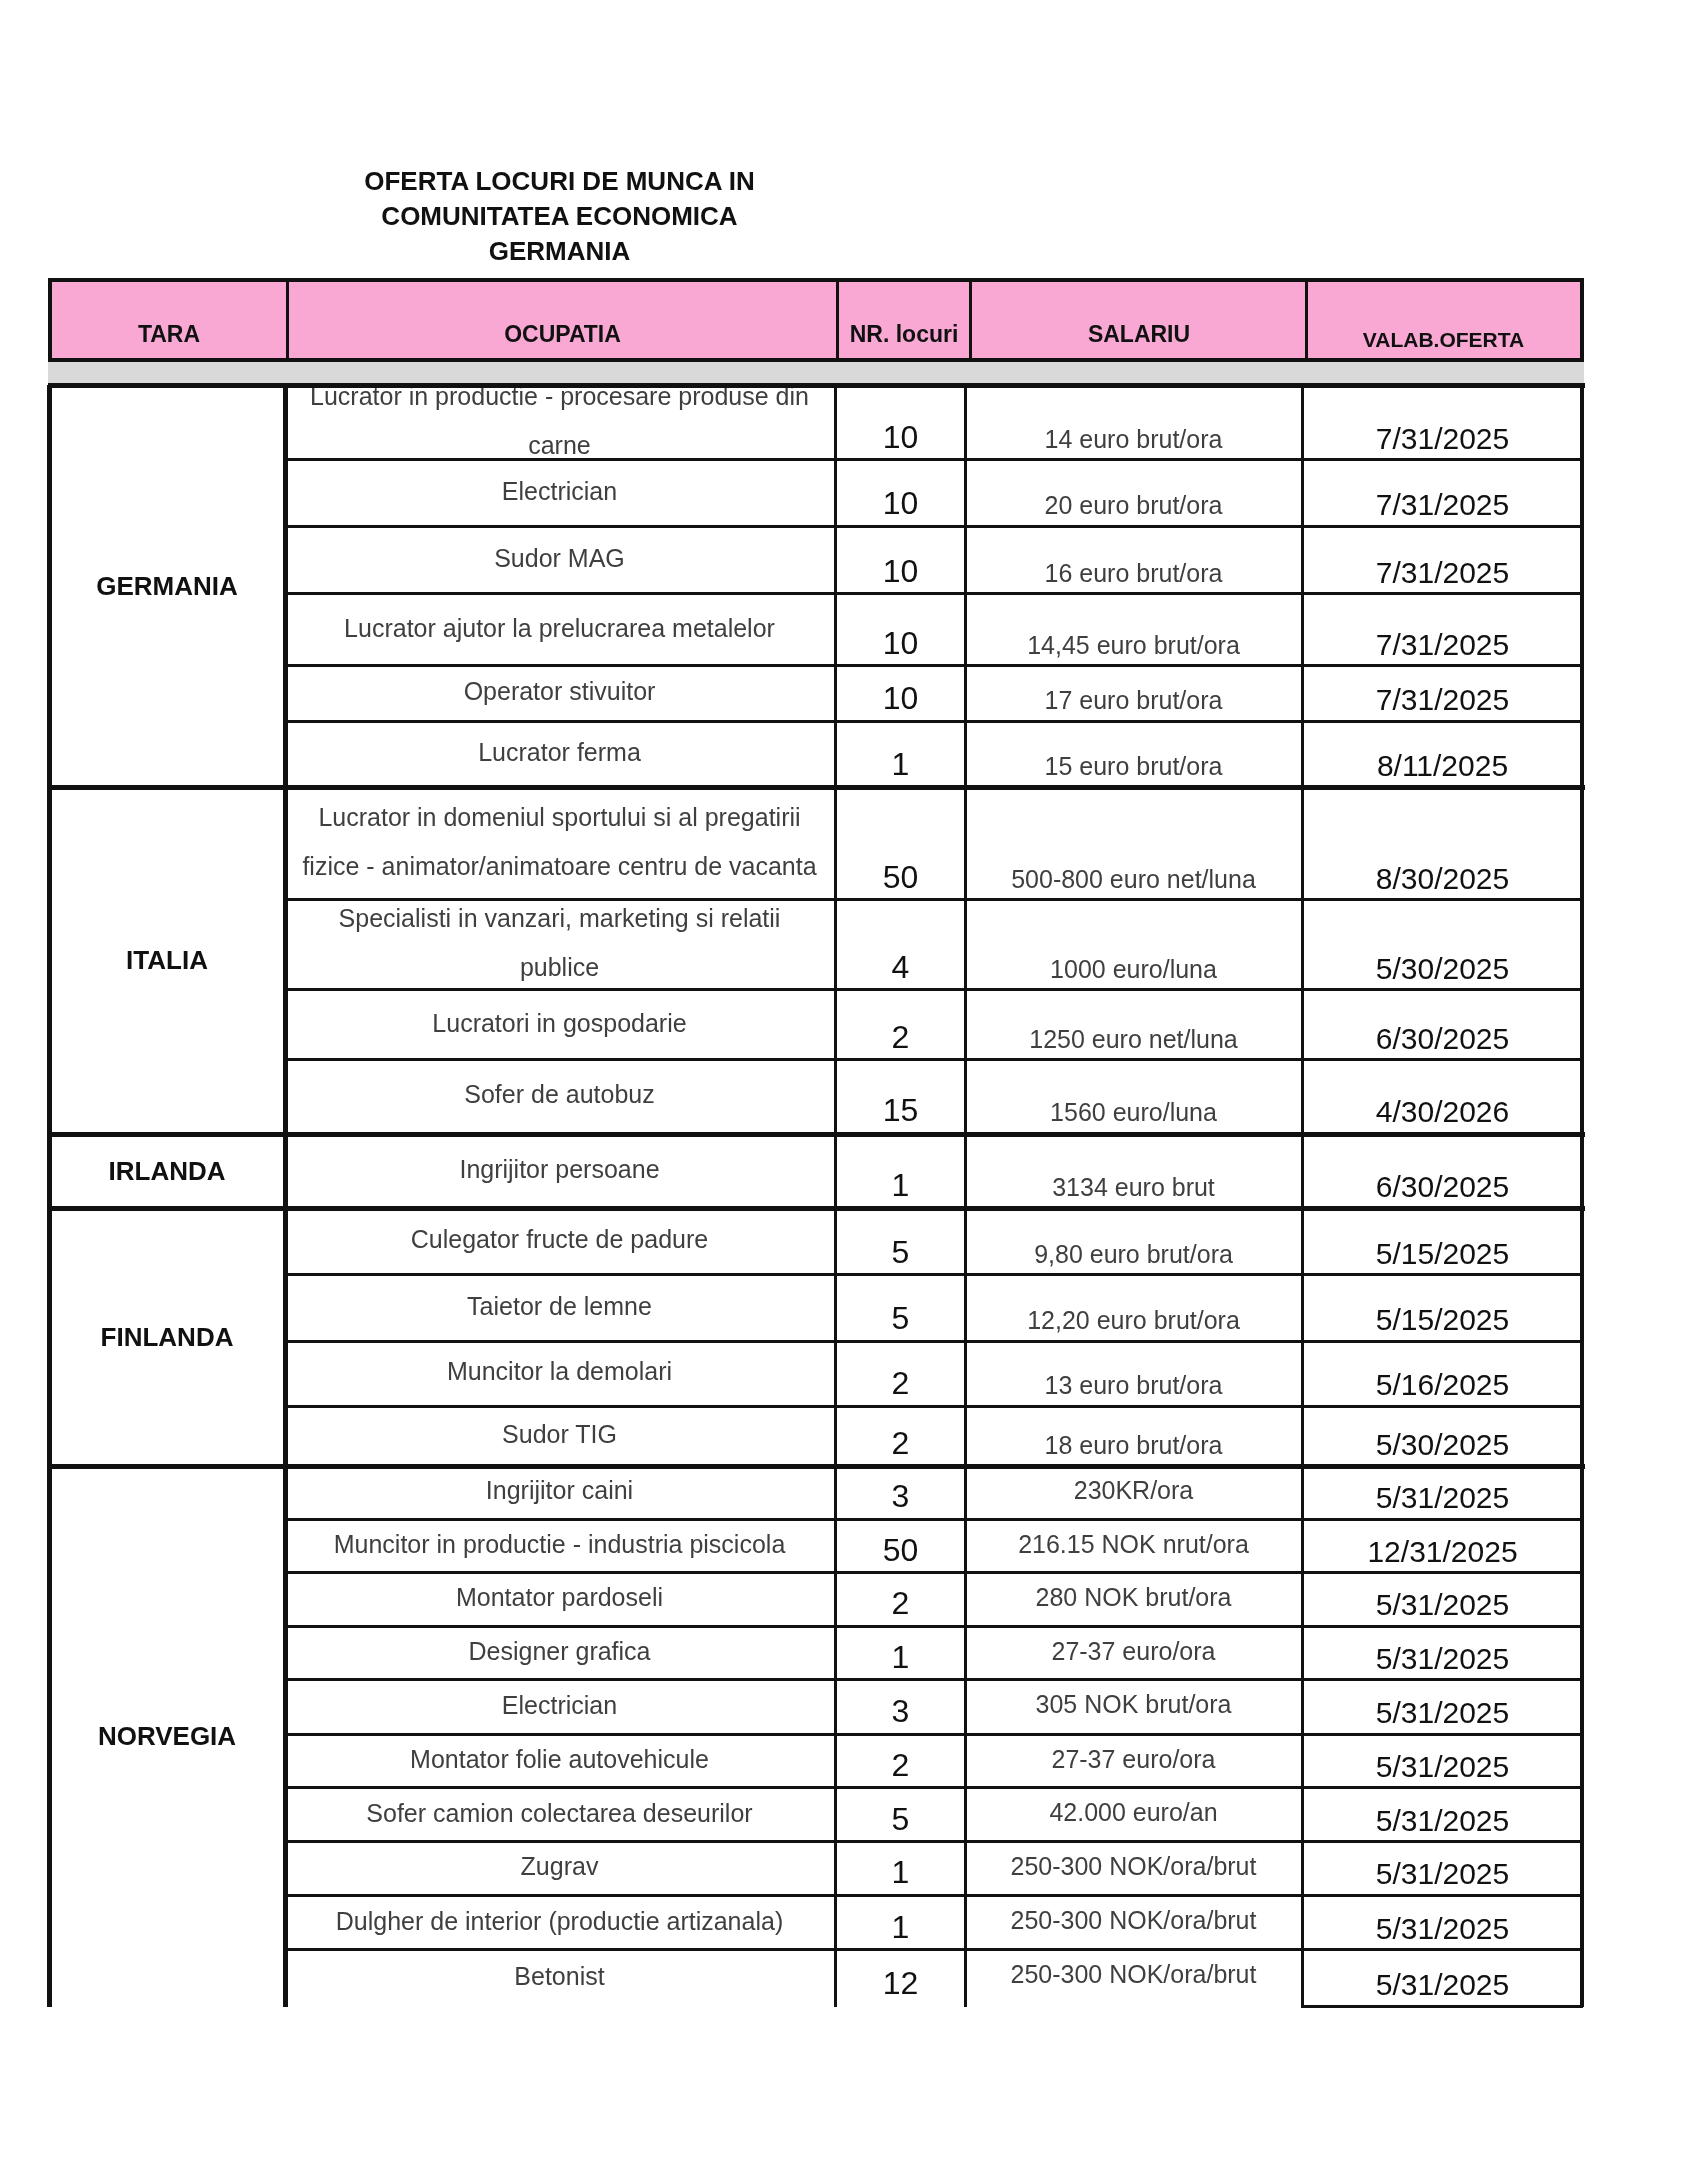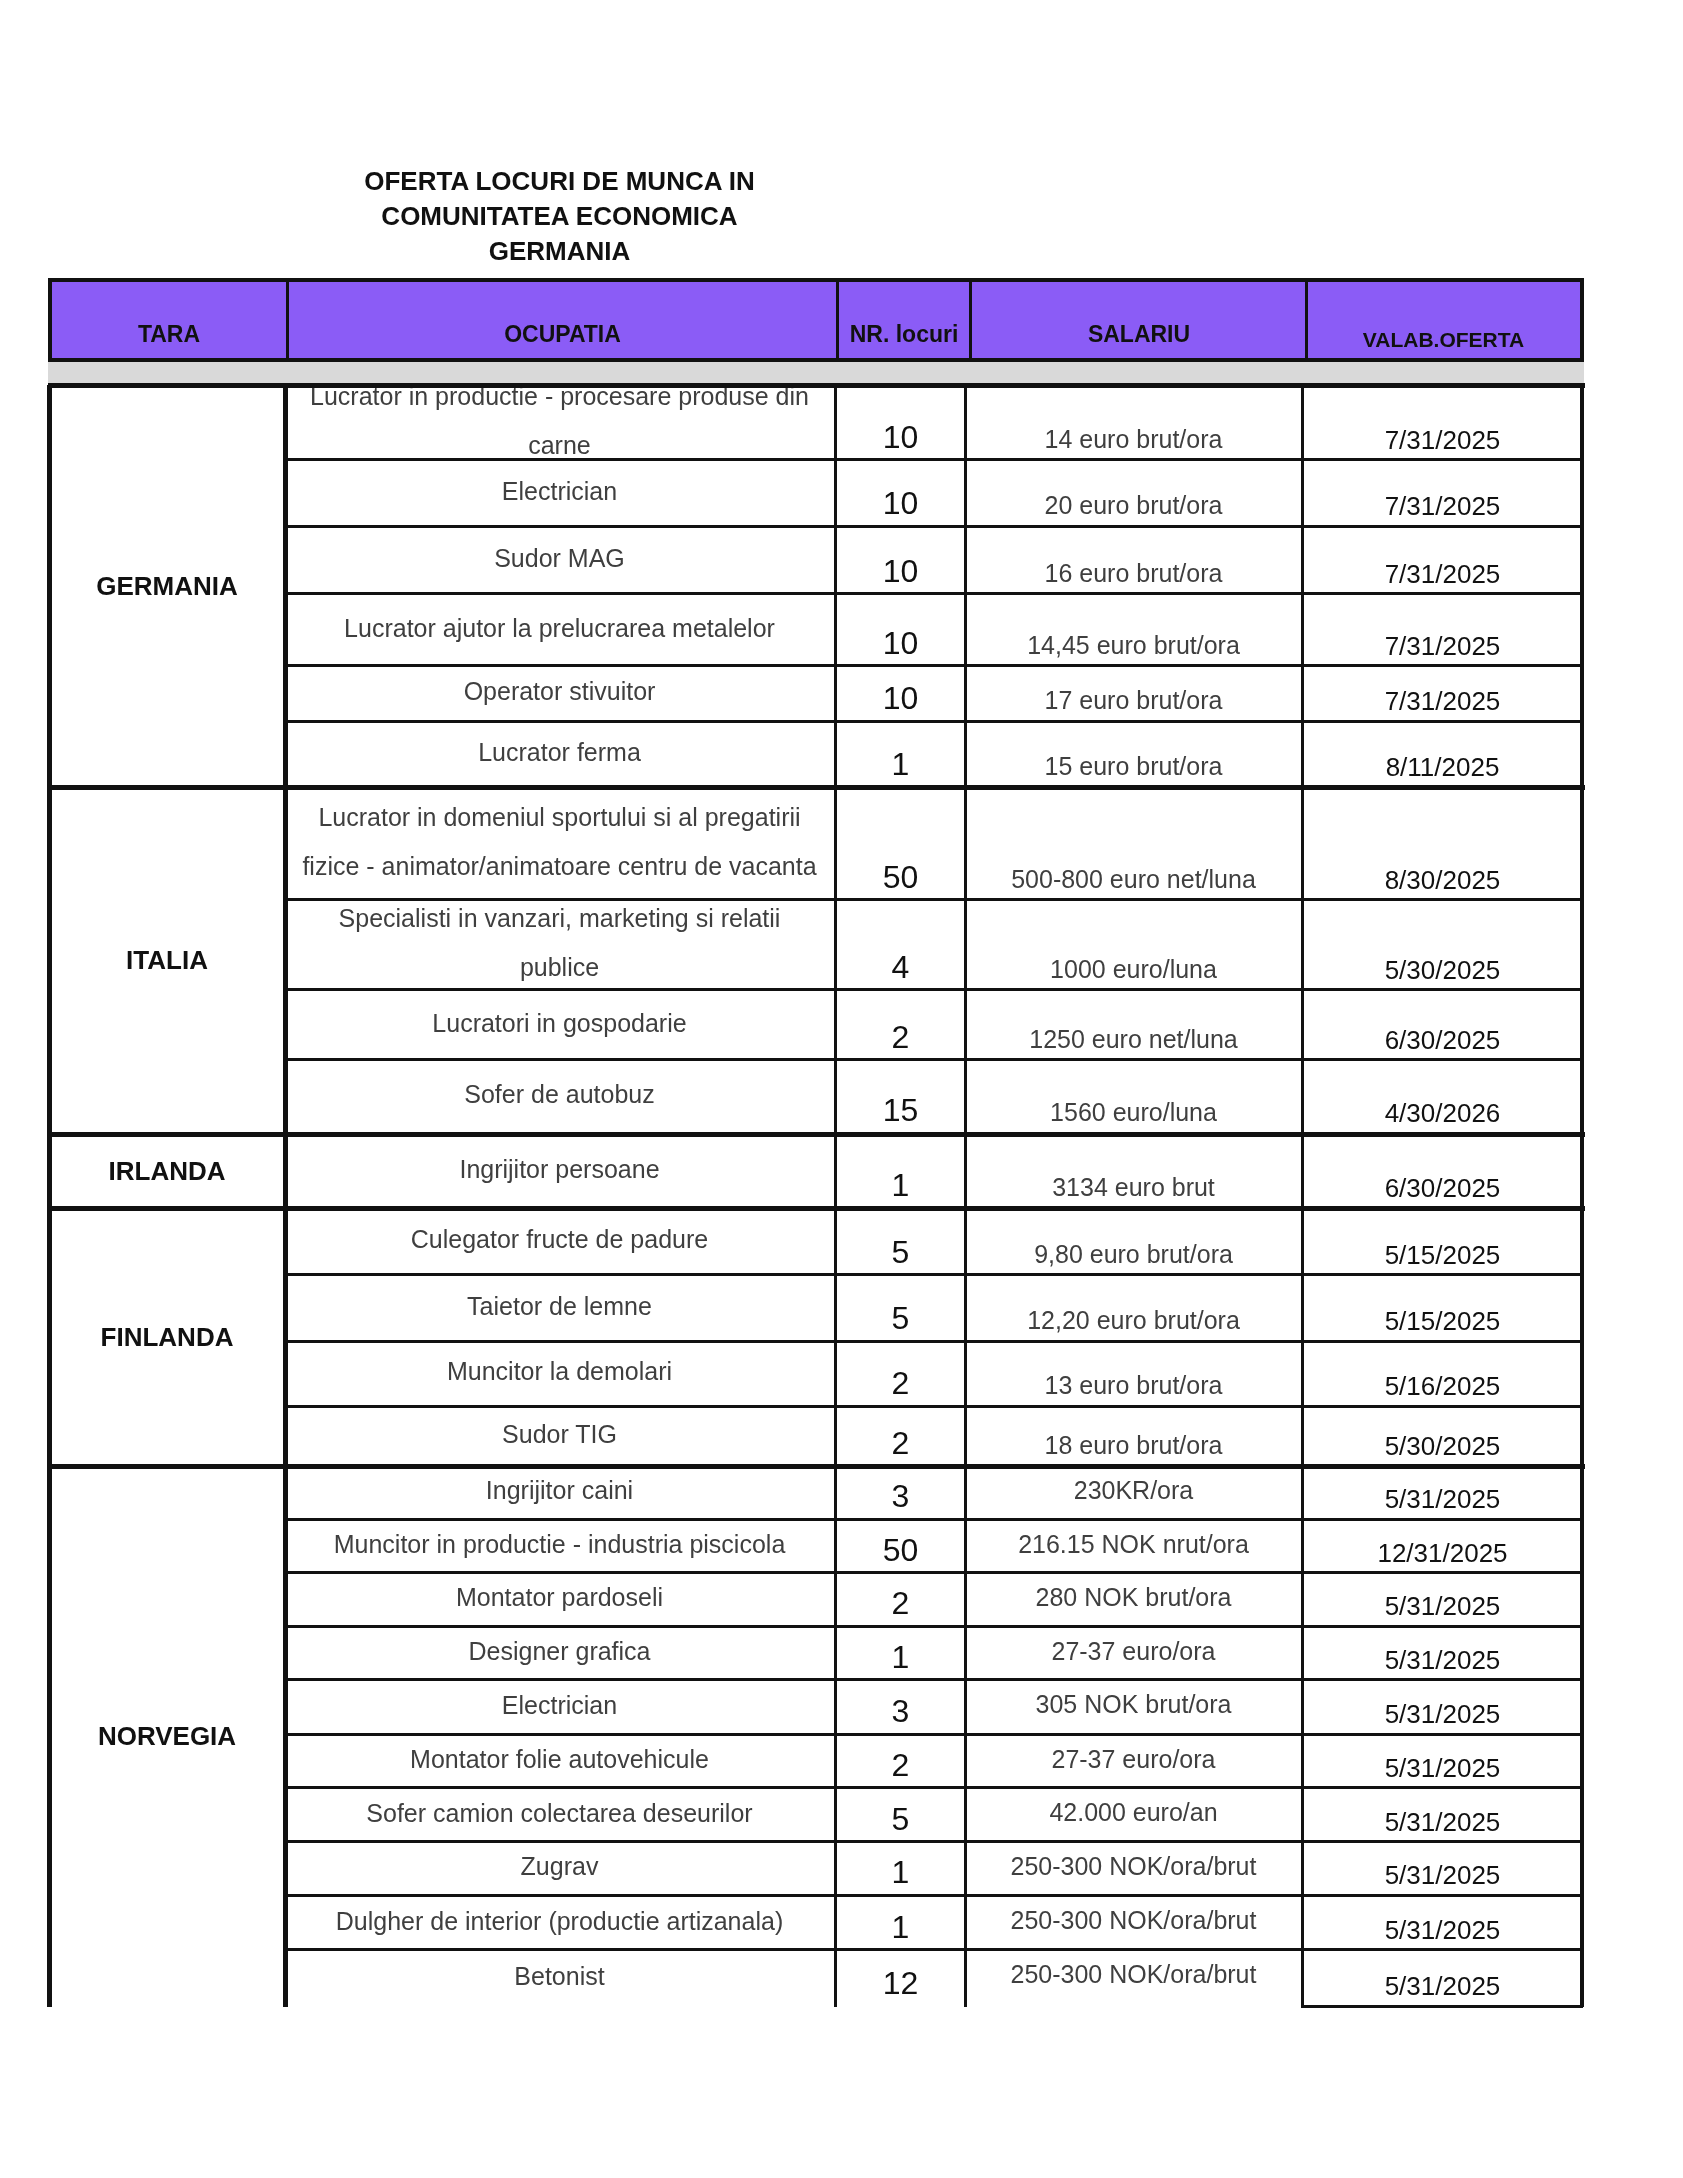--- a/index.html
+++ b/index.html
@@ -12,7 +12,7 @@
 
   
   .hdr { position: absolute; left: 48px; top: 278px; width: 1536px; height: 84px;
-         box-sizing: border-box; border: 4px solid #111; background: #8b5cf6; }
+         box-sizing: border-box; border: 4px solid #111; background: #f9a8d4; }
   .hcell { position: absolute; top: 0; height: 100%; box-sizing: border-box;
            display: flex; align-items: flex-end; justify-content: center;
            font-weight: bold; font-size: 23px; color: #111; padding-bottom: 10px; }

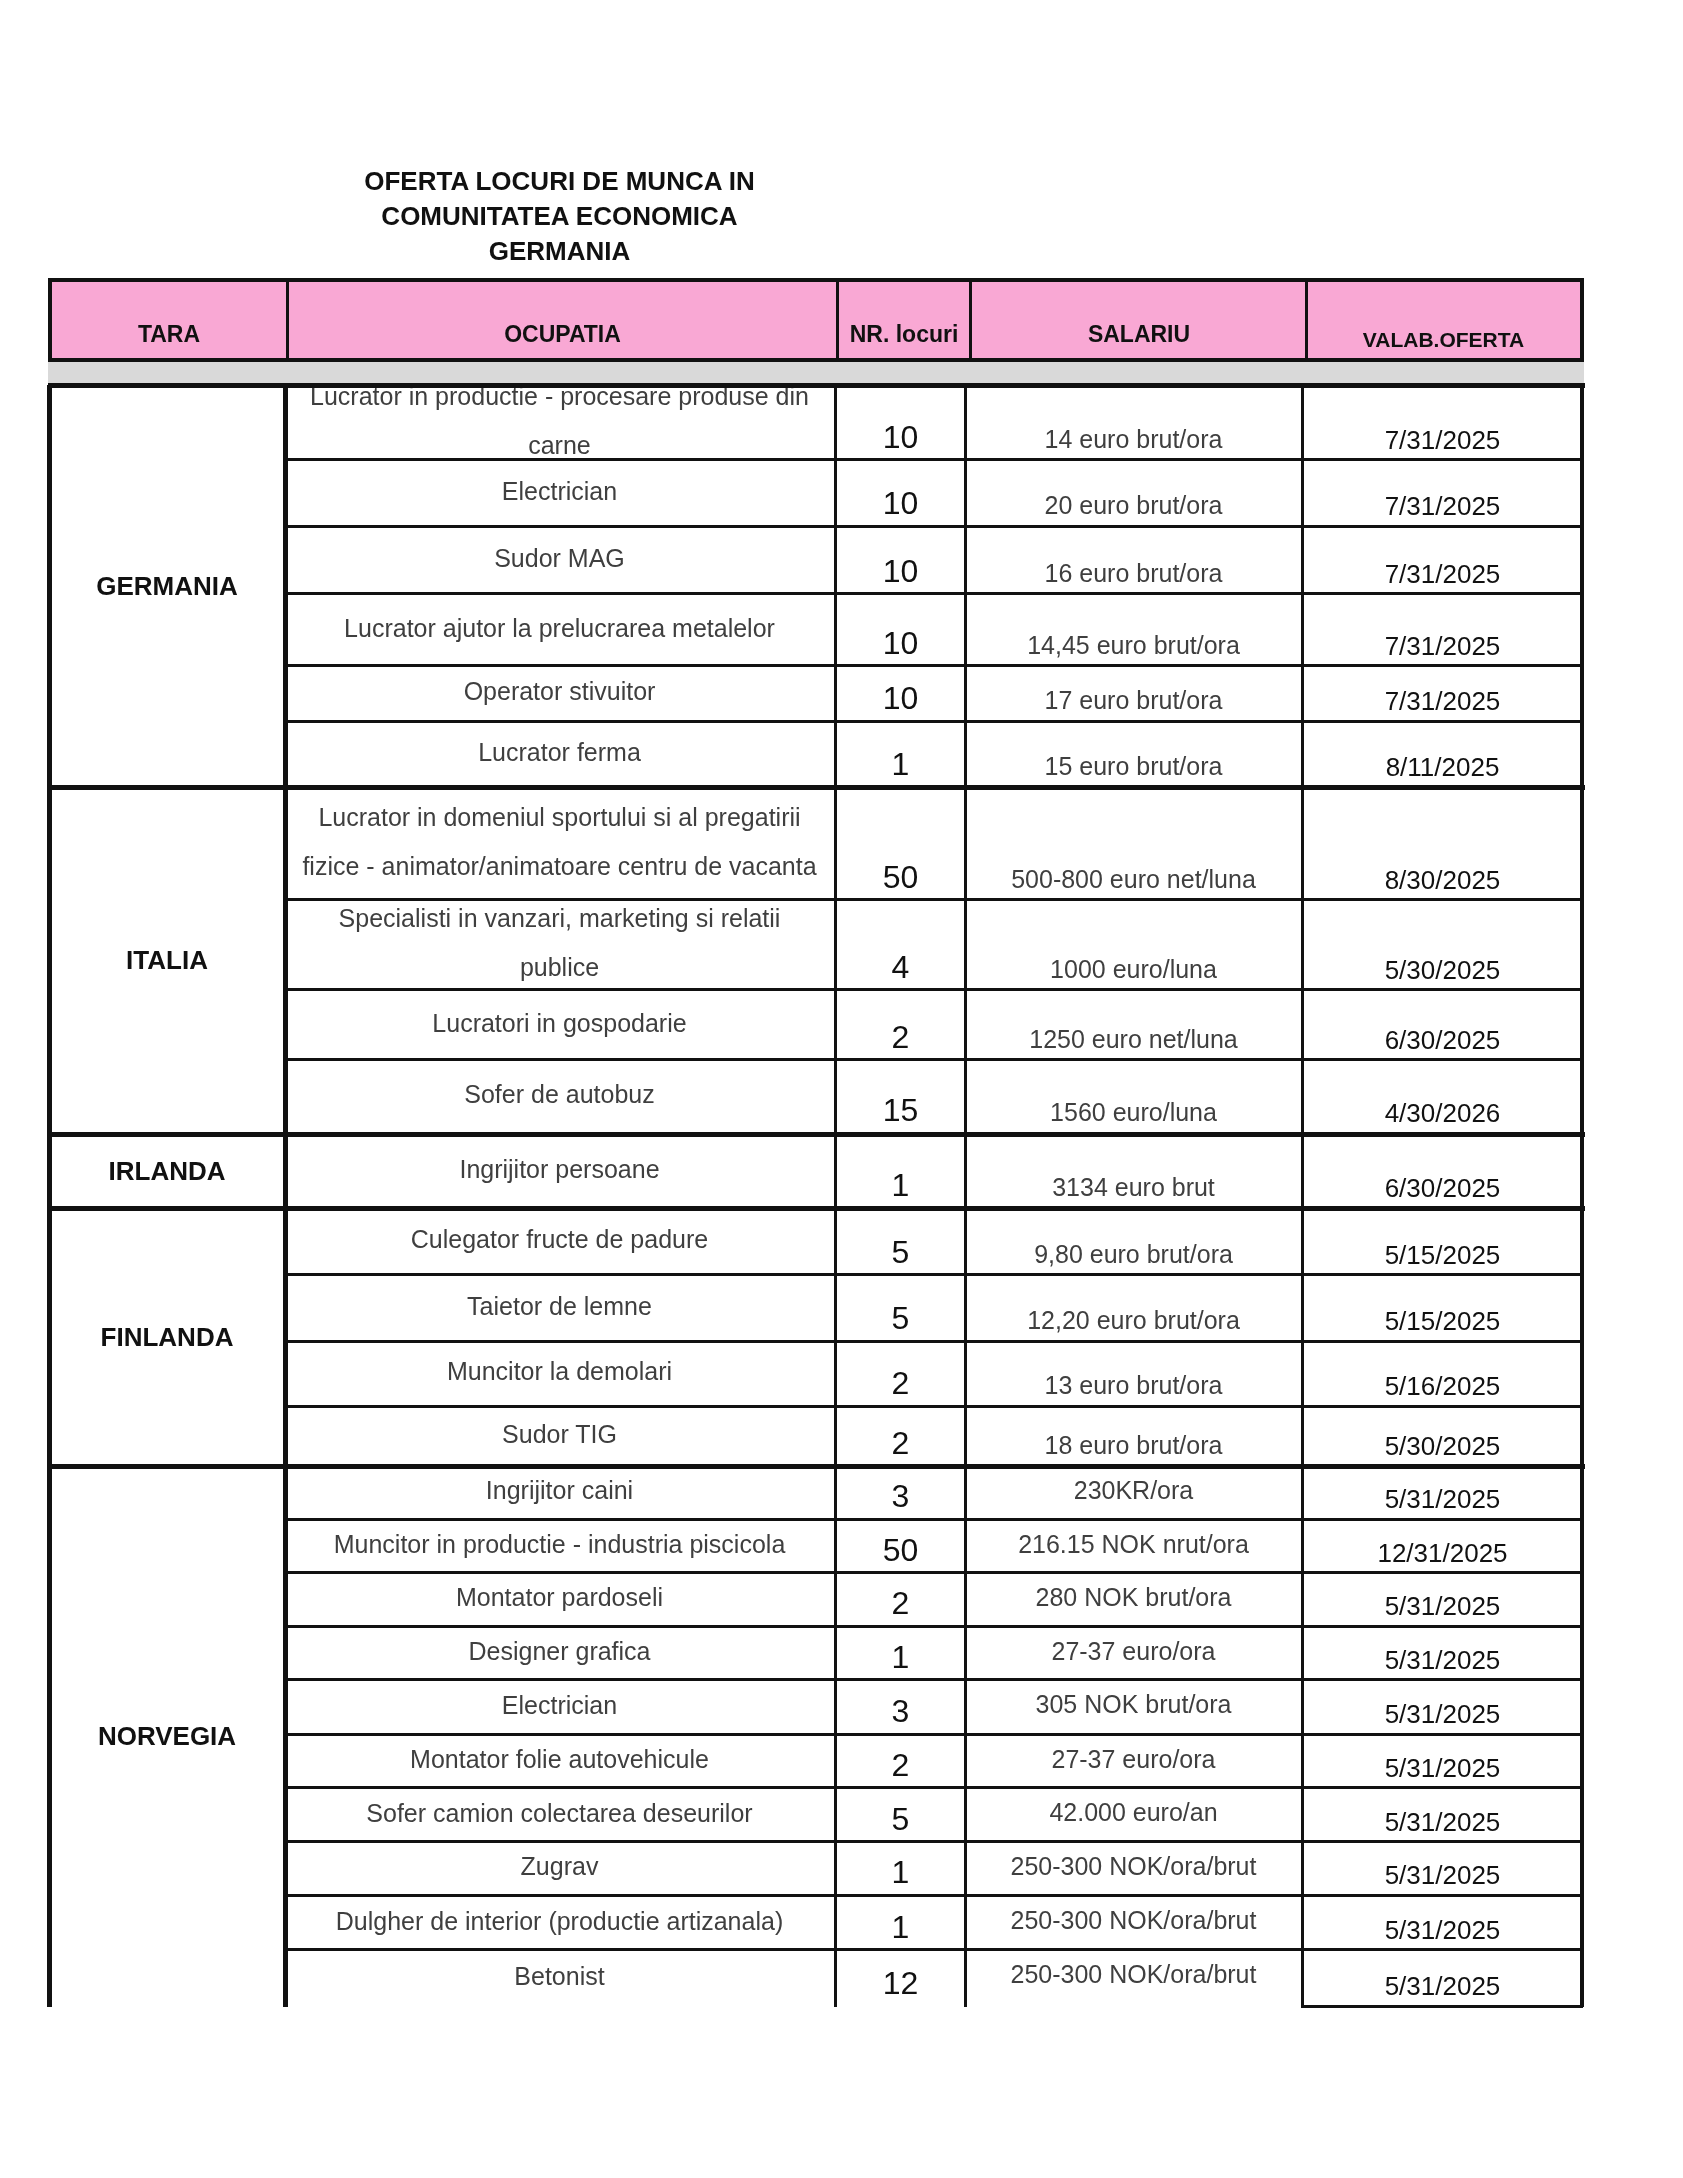--- a/index.html
+++ b/index.html
@@ -27,7 +27,7 @@
   .nr { align-items: flex-end; font-size: 32px; color: #111; padding-bottom: 4px; }
   .sal { align-items: flex-end; font-size: 25px; color: #3f3f3f; padding-bottom: 6px; }
   .sal.top { align-items: flex-start; padding-top: 10px; }
-  .date { align-items: flex-end; font-size: 26px; color: #111; padding-bottom: 4px; }
+  .date { align-items: flex-end; font-size: 30px; color: #111; padding-bottom: 4px; }
 
   .hline { position: absolute; background: #111; }
   .vline { position: absolute; background: #111; }

